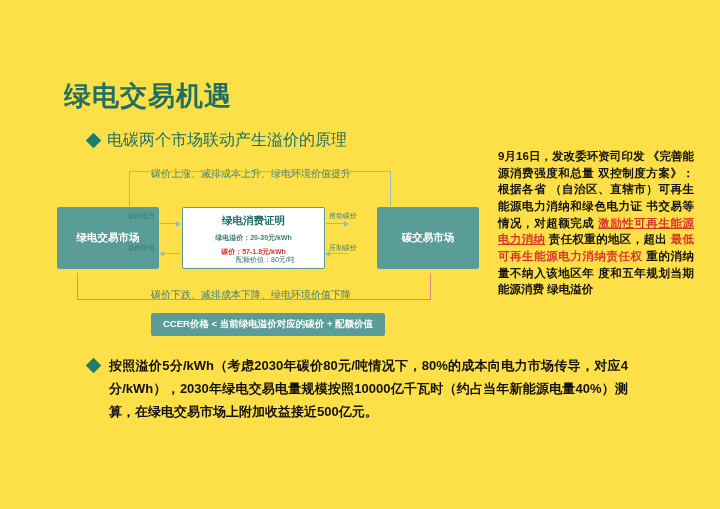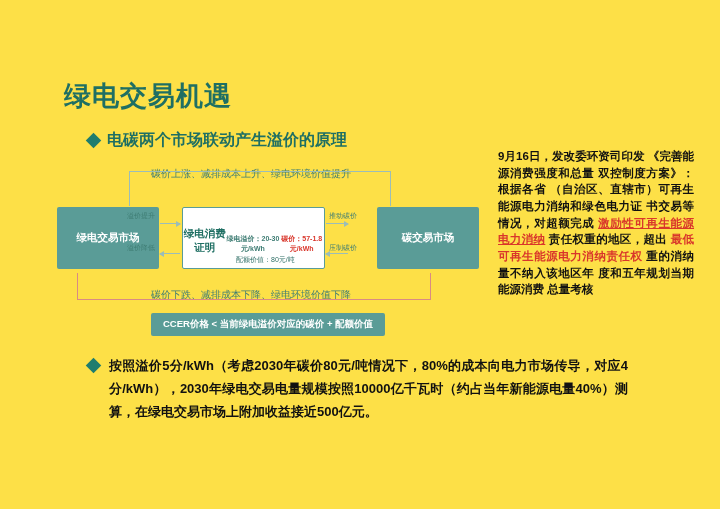--- a/index.html
+++ b/index.html
@@ -28,7 +28,7 @@
     transform:rotate(45deg);display:inline-block;flex:none;
   }
   .subtitle{
-    font-size:16px;font-weight:bold;color:#1f6f63;
+    font-size:16px;font-weight:normal;color:#1f6f63;
   }
   
   .diagram{position:absolute;left:55px;top:155px;width:400px;height:185px;}

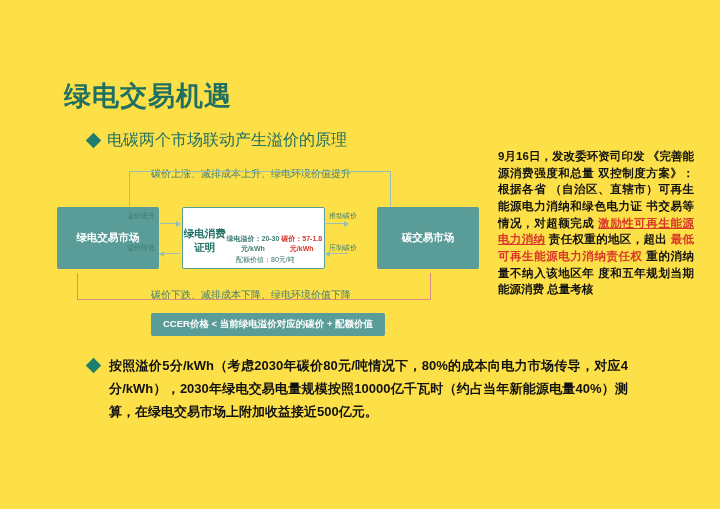--- a/index.html
+++ b/index.html
@@ -47,7 +47,7 @@
   .node.center{
     left:127px;top:52px;width:143px;height:62px;
     background:#ffffff;color:#1f6f63;border:1.5px solid #5a9c97;
-    flex-direction:row;justify-content:flex-start;
+    flex-direction:column;justify-content:flex-start;
     padding-top:6px;box-sizing:border-box;
   }
   .center-title{font-size:10.5px;font-weight:bold;color:#1f6f63;}

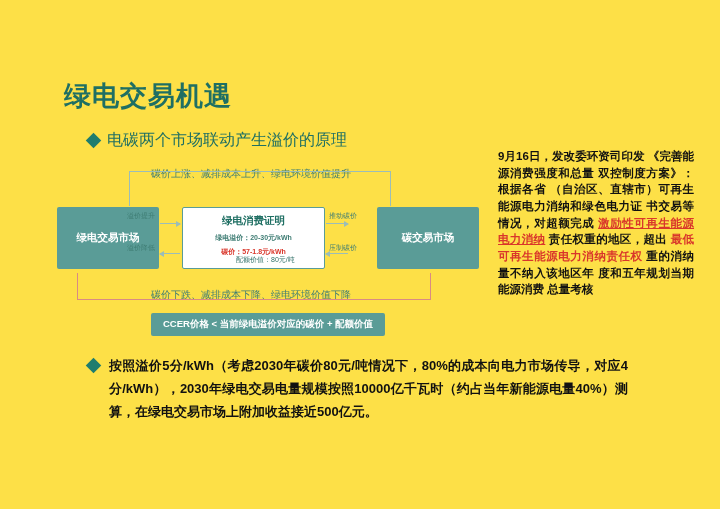--- a/index.html
+++ b/index.html
@@ -180,7 +180,7 @@
     <span class="hl">可再生能源电力消纳责任权</span>
     <span>重的消纳量不纳入该地区年</span>
     <span>度和五年规划当期能源消费</span>
-    <span>总量考核</span>
+    <span>绿电溢价</span>
   </div>
 
   <div class="bottom-row">

